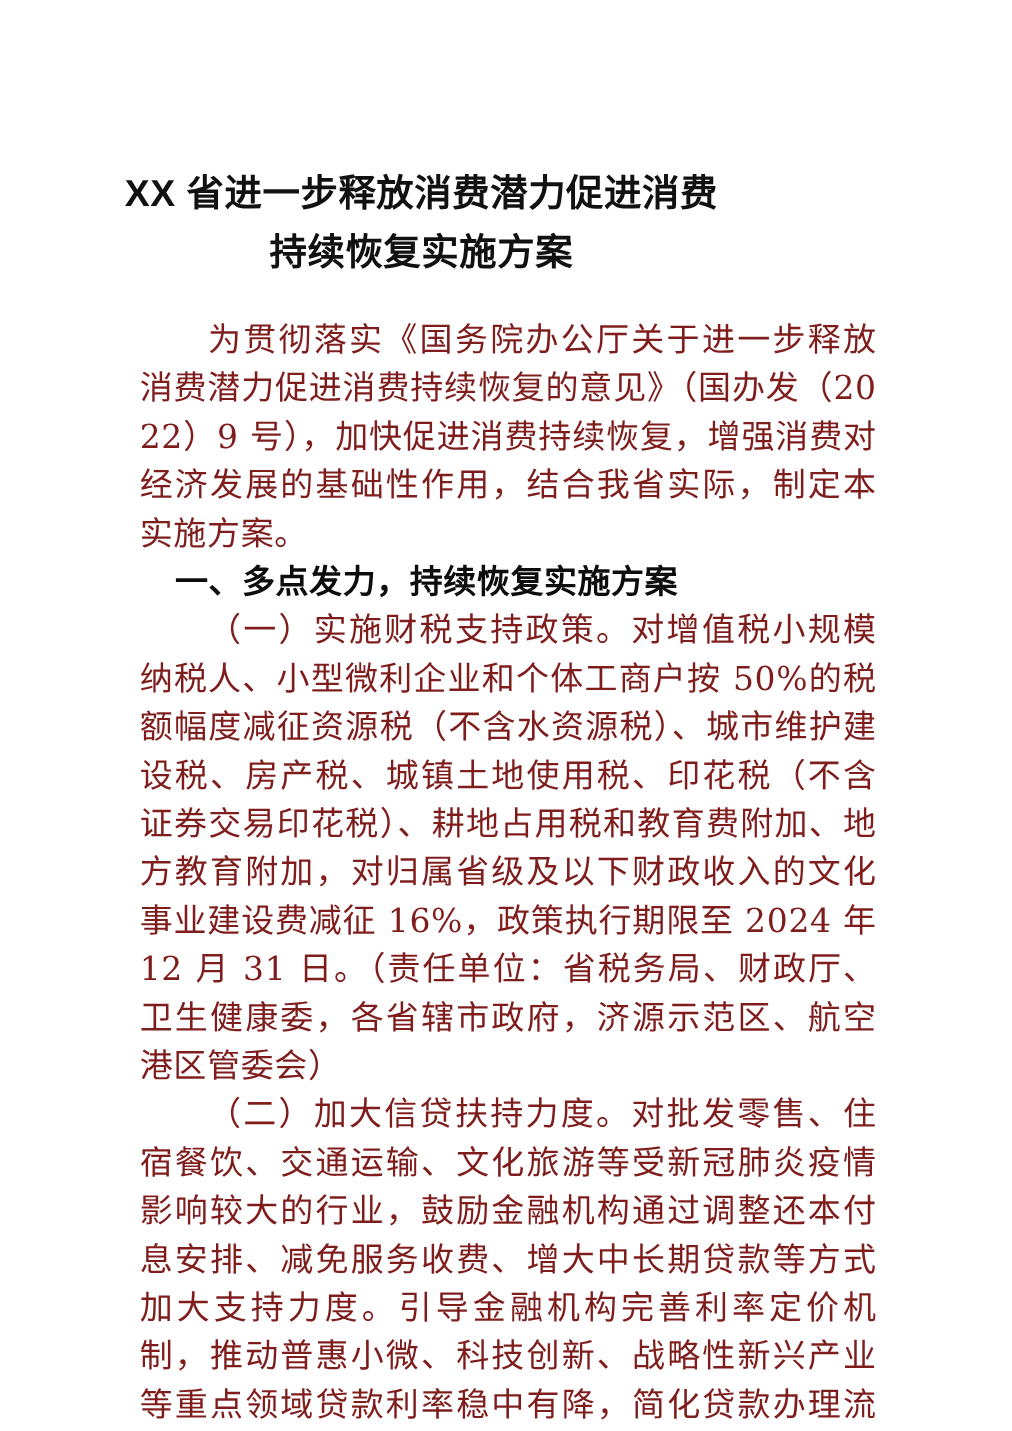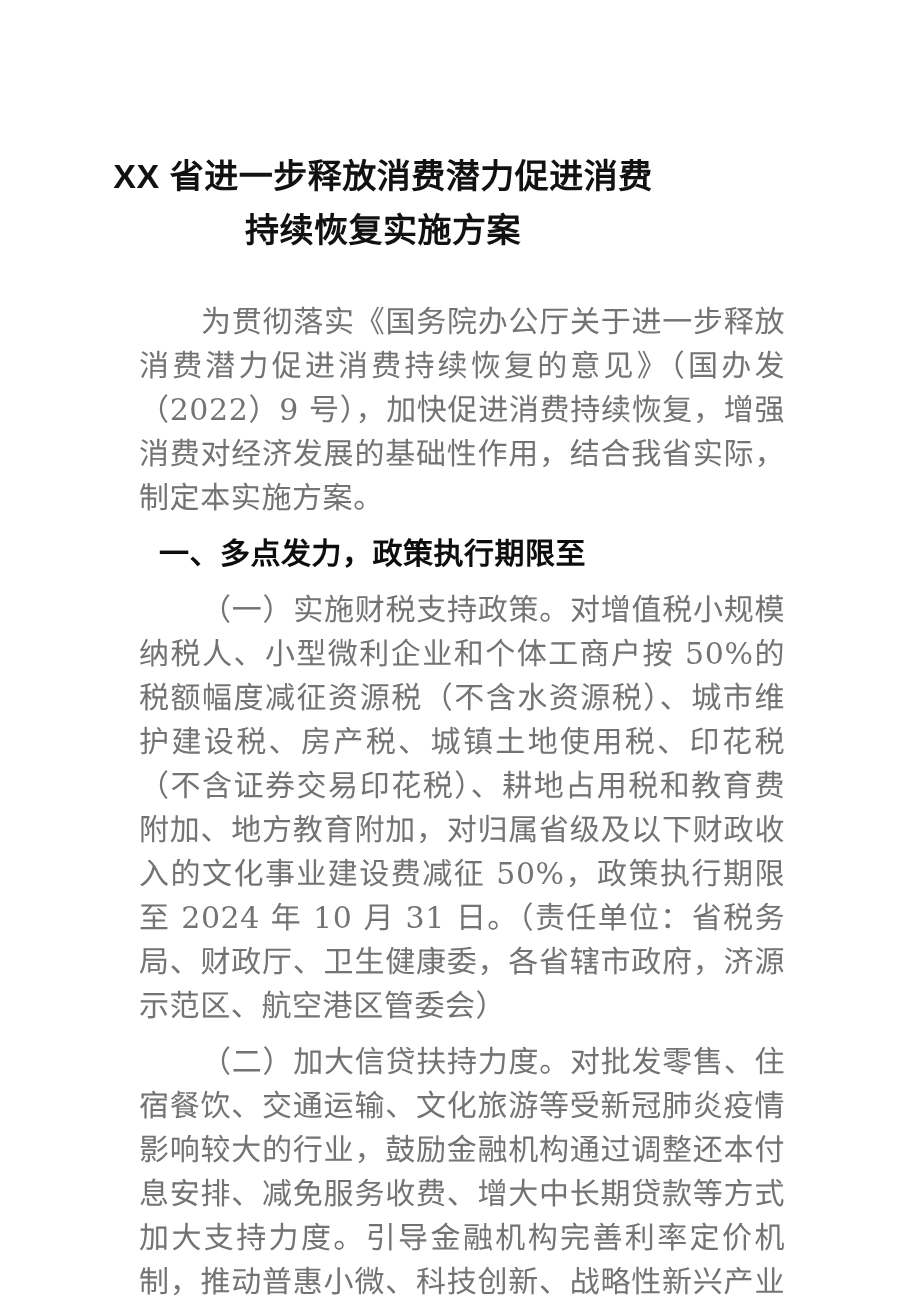--- a/index.html
+++ b/index.html
@@ -48,11 +48,11 @@
     font-family: "DejaVu Serif", "Liberation Serif", serif;
     font-size: 30px;
     line-height: 44px;
-    color: #737373;
+    color: #7f1d1d;
     text-align: justify;
     text-justify: inter-ideograph;
     text-indent: 62px;
-    margin: 12px;
+    margin: 0;
     letter-spacing: 0.6px;
     word-break: break-all;
   }

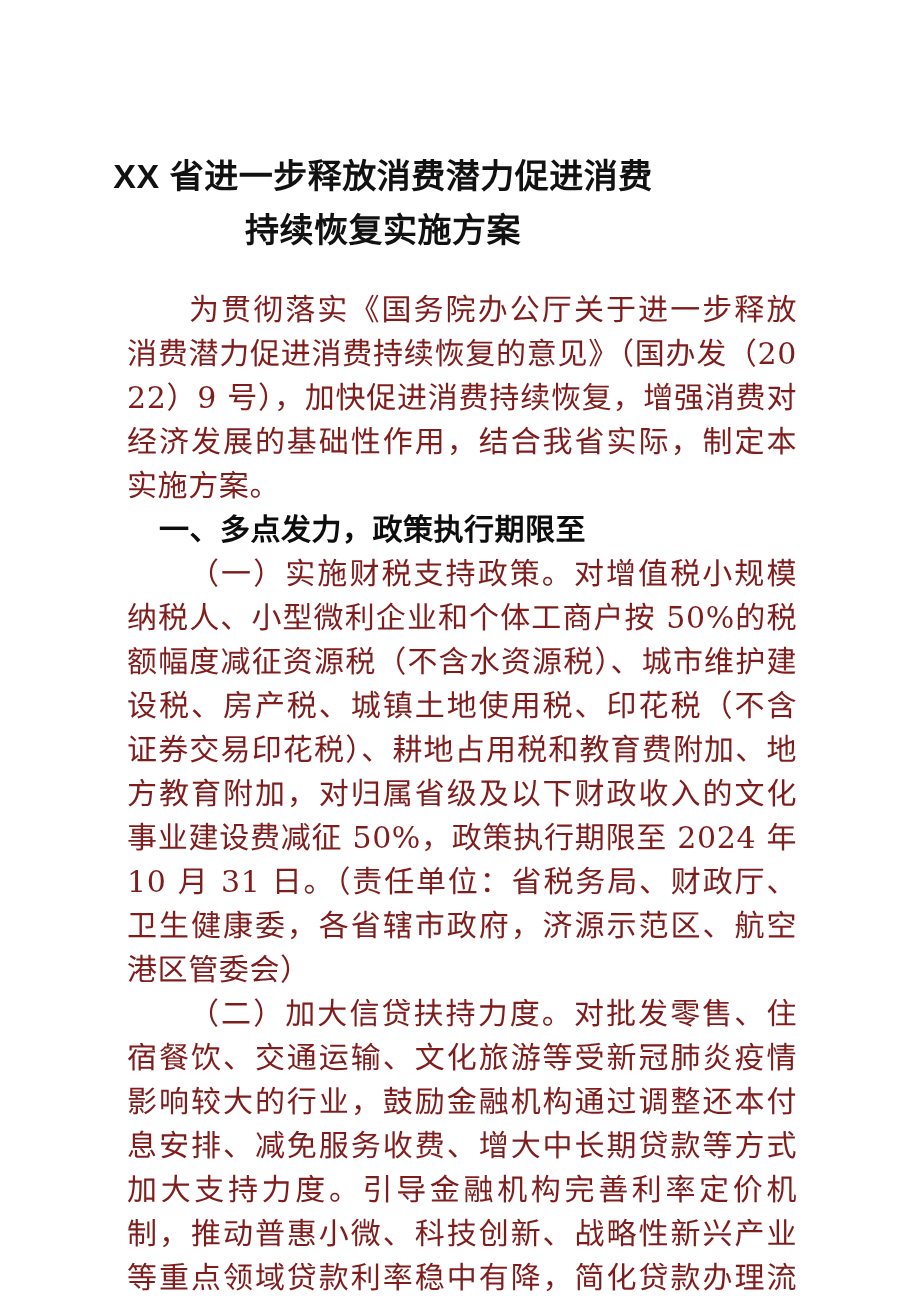--- a/index.html
+++ b/index.html
@@ -84,7 +84,7 @@
 
     <p class="para">为贯彻落实《国务院办公厅关于进一步释放消费潜力促进消费持续恢复的意见》（国办发（2022）9 号），加快促进消费持续恢复，增强消费对经济发展的基础性作用，结合我省实际，制定本实施方案。</p>
 
-    <p class="section-heading">一、多点发力，政策执行期限至</p>
+    <p class="section-heading">一、多点发力，持续恢复实施方案</p>
 
     <p class="para">（一）实施财税支持政策。对增值税小规模纳税人、小型微利企业和个体工商户按 50%的税额幅度减征资源税（不含水资源税）、城市维护建设税、房产税、城镇土地使用税、印花税（不含证券交易印花税）、耕地占用税和教育费附加、地方教育附加，对归属省级及以下财政收入的文化事业建设费减征 50%，政策执行期限至 2024 年 10 月 31 日。（责任单位：省税务局、财政厅、卫生健康委，各省辖市政府，济源示范区、航空港区管委会）</p>
 

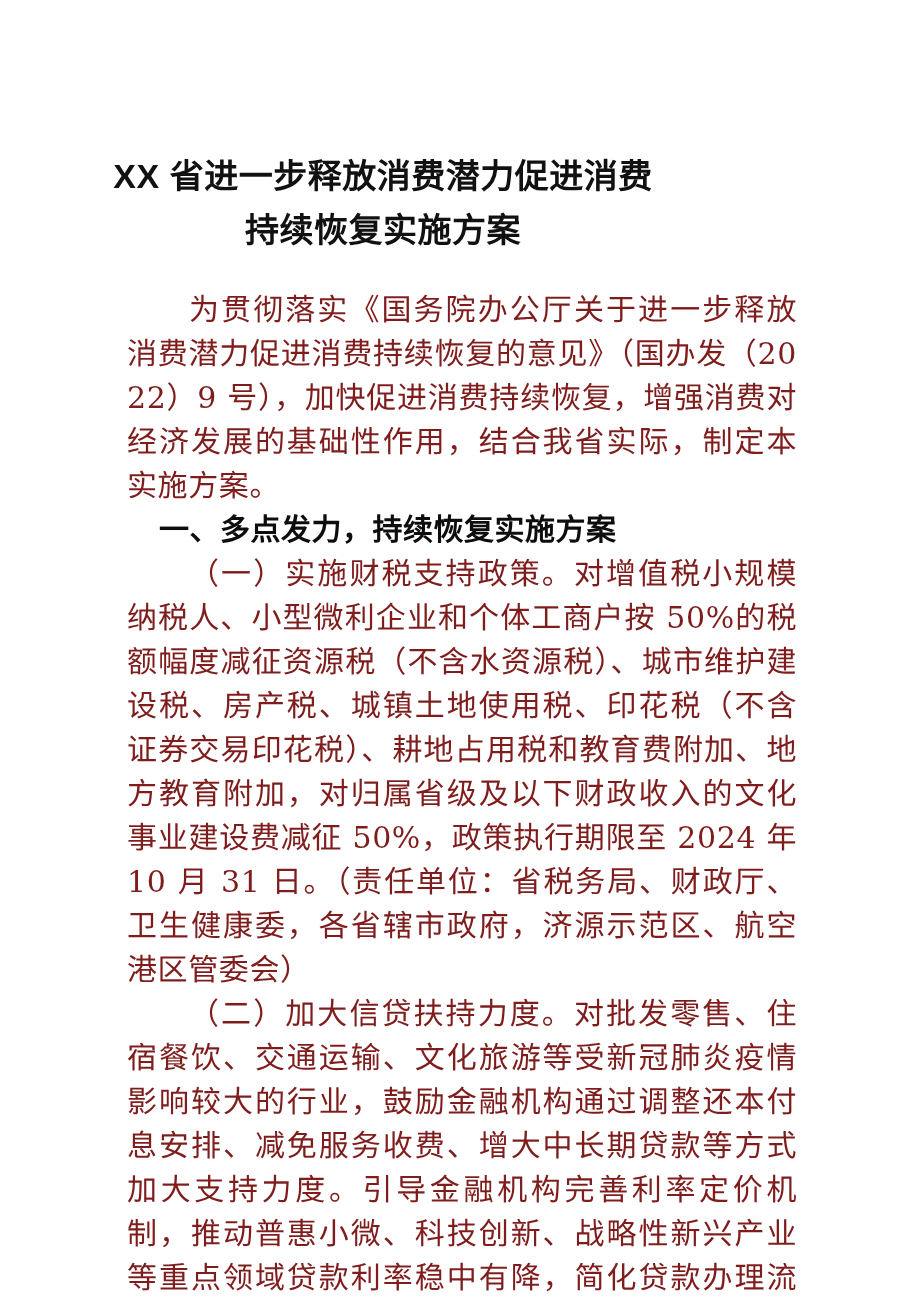--- a/index.html
+++ b/index.html
@@ -86,7 +86,7 @@
 
     <p class="section-heading">一、多点发力，持续恢复实施方案</p>
 
-    <p class="para">（一）实施财税支持政策。对增值税小规模纳税人、小型微利企业和个体工商户按 50%的税额幅度减征资源税（不含水资源税）、城市维护建设税、房产税、城镇土地使用税、印花税（不含证券交易印花税）、耕地占用税和教育费附加、地方教育附加，对归属省级及以下财政收入的文化事业建设费减征 50%，政策执行期限至 2024 年 10 月 31 日。（责任单位：省税务局、财政厅、卫生健康委，各省辖市政府，济源示范区、航空港区管委会）</p>
+    <p class="para">（一）实施财税支持政策。对增值税小规模纳税人、小型微利企业和个体工商户按 50%的税额幅度减征资源税（不含水资源税）、城市维护建设税、房产税、城镇土地使用税、印花税（不含证券交易印花税）、耕地占用税和教育费附加、地方教育附加，对归属省级及以下财政收入的文化事业建设费减征 16%，政策执行期限至 2024 年 12 月 31 日。（责任单位：省税务局、财政厅、卫生健康委，各省辖市政府，济源示范区、航空港区管委会）</p>
 
     <p class="para">（二）加大信贷扶持力度。对批发零售、住宿餐饮、交通运输、文化旅游等受新冠肺炎疫情影响较大的行业，鼓励金融机构通过调整还本付息安排、减免服务收费、增大中长期贷款等方式加大支持力度。引导金融机构完善利率定价机制，推动普惠小微、科技创新、战略性新兴产业等重点领域贷款利率稳中有降，简化贷款办理流程，按规定免除反担保相关要求，取消信贷资金</p>
 

